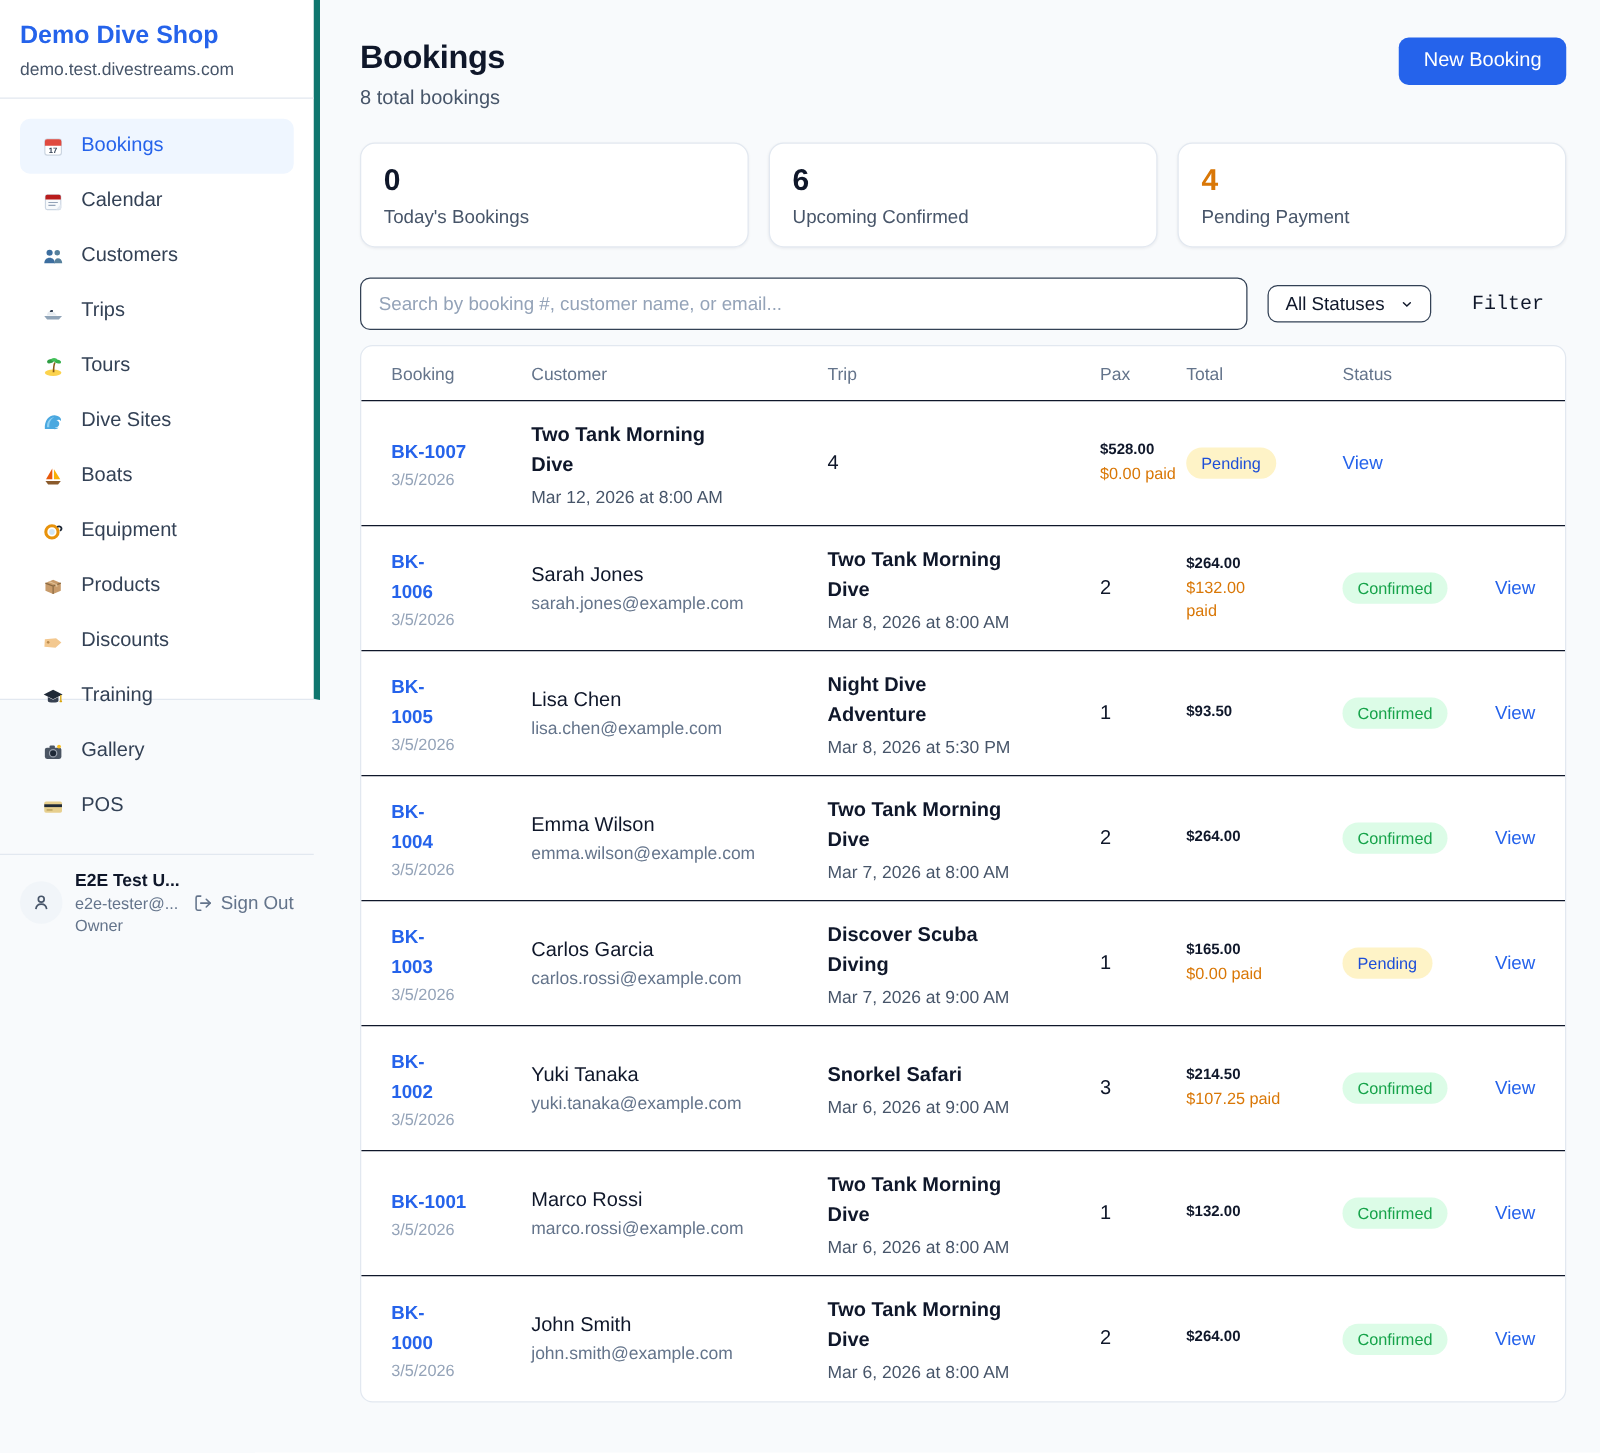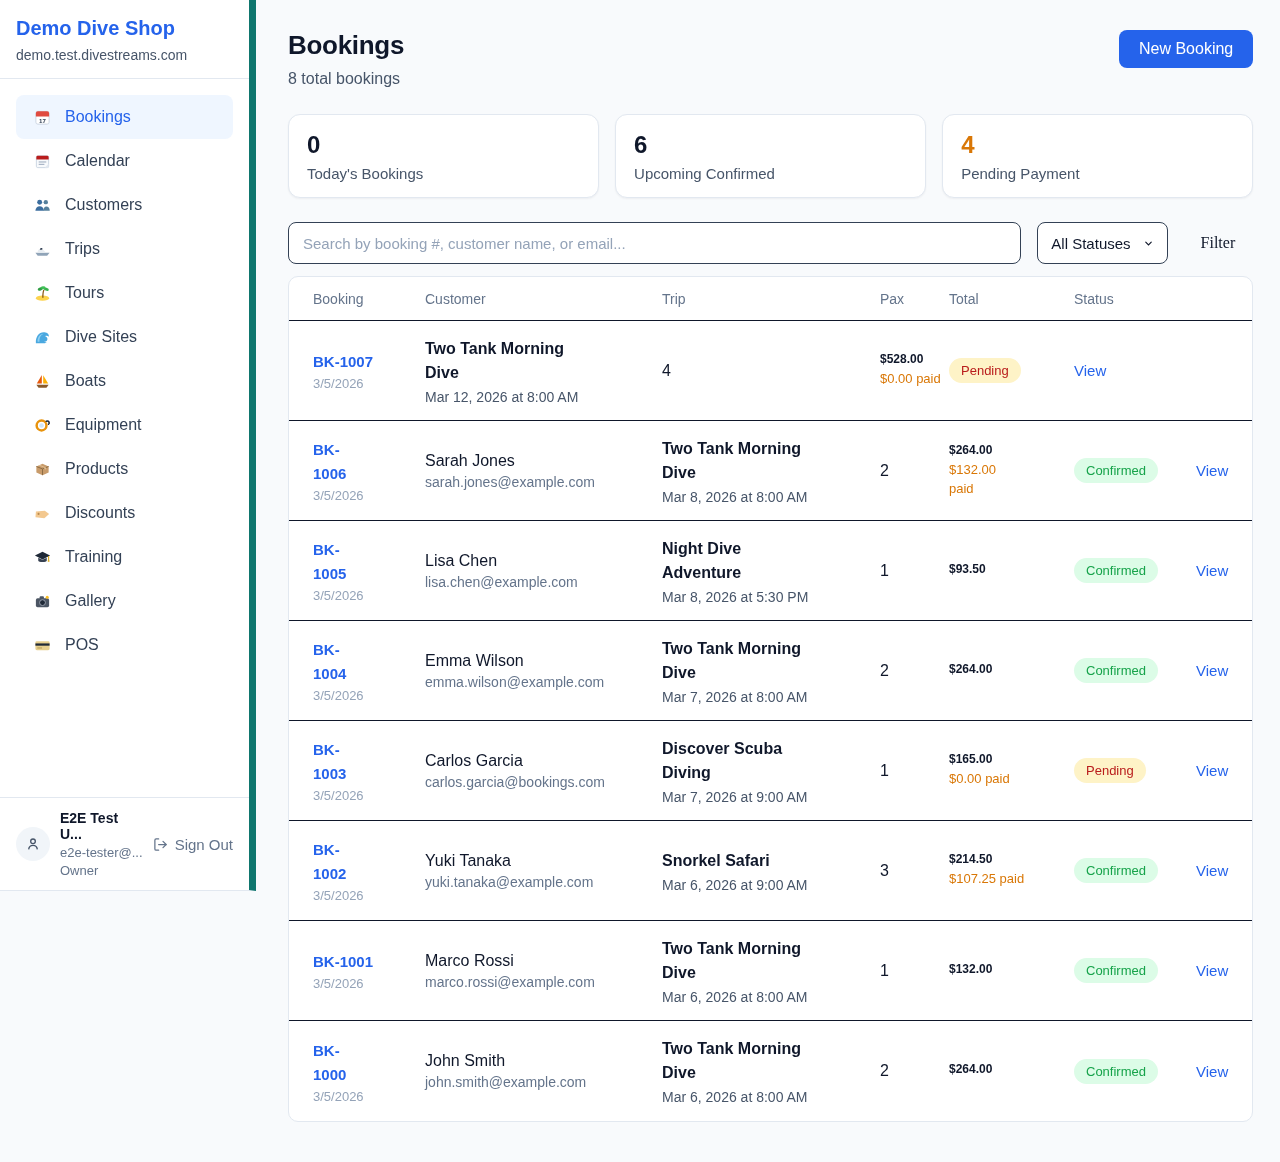--- a/index.html
+++ b/index.html
@@ -12,8 +12,8 @@
   }
   
   .sidebar {
-    width:256px; min-width:256px; height:891px;
-    background:#fff; border-right:7px solid #0f766e; border-bottom:1px solid #e2e8f0;
+    width:256px; min-width:256px; height:560px;
+    background:#fff; border-right:5px solid #0f766e; border-bottom:1px solid #e2e8f0;
     display:flex; flex-direction:column;
   }
   .brand { padding:17px 16px 15px; border-bottom:1px solid #e2e8f0; }

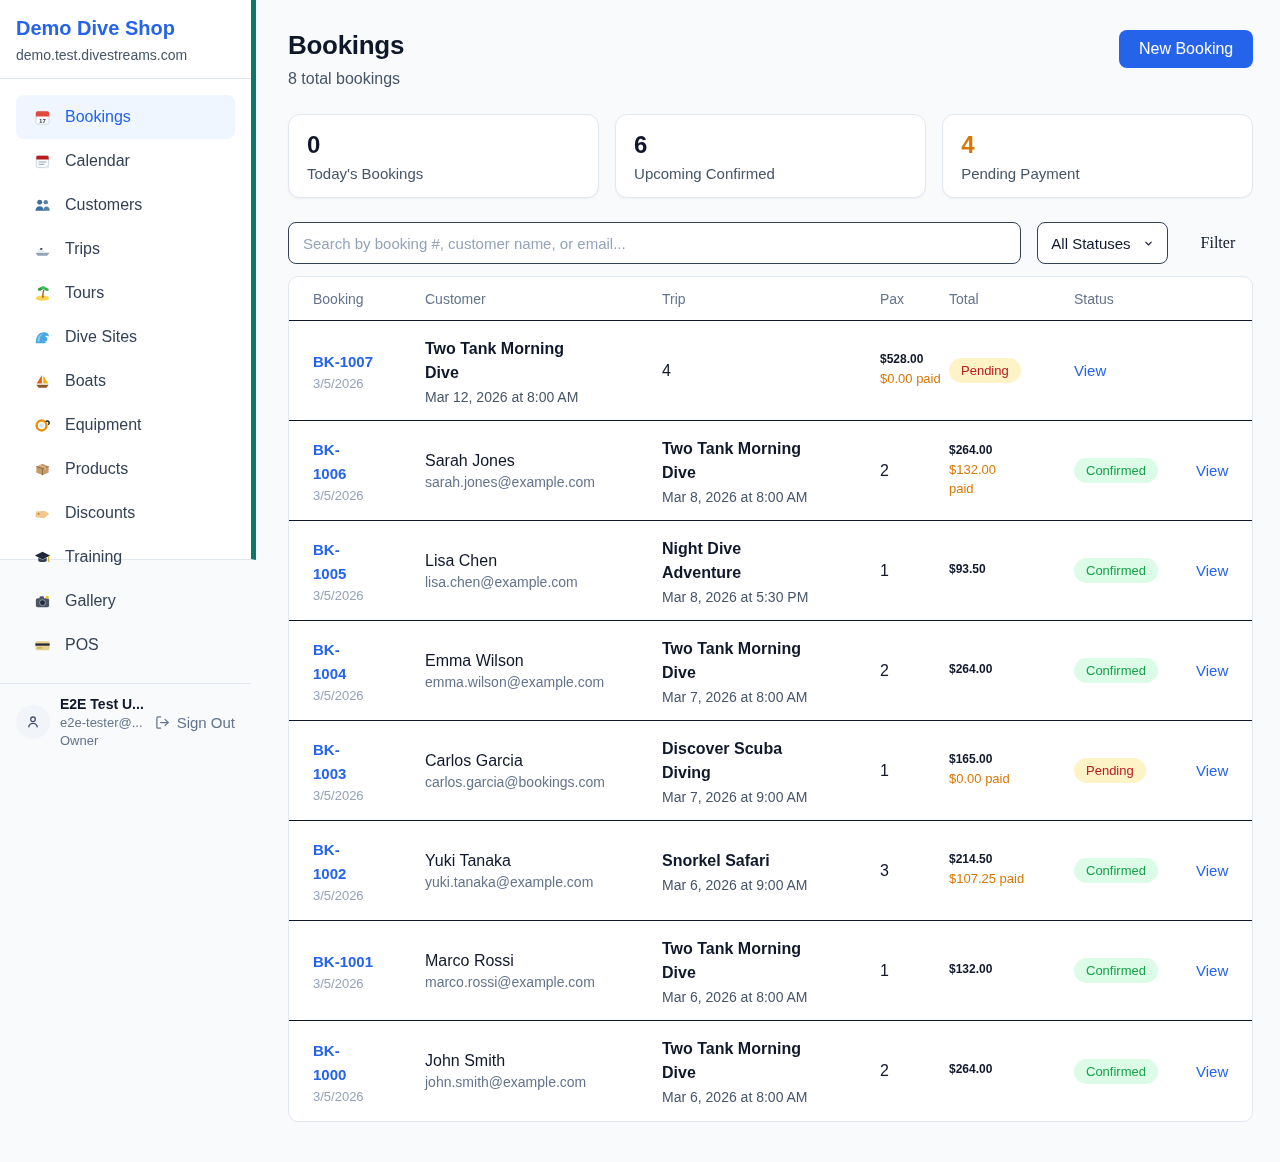--- a/index.html
+++ b/index.html
@@ -54,7 +54,7 @@
   }
   .search-input::placeholder { color:#94a3b8; }
   .select {
-    height:42px; border:1.5px solid #334155; border-radius:8px; background:#fff;
+    height:30px; border:1.5px solid #334155; border-radius:8px; background:#fff;
     display:flex; align-items:center; gap:12px; padding:0 13px; font-size:15px;
     margin-left:16px; cursor:pointer; white-space:nowrap;
   }

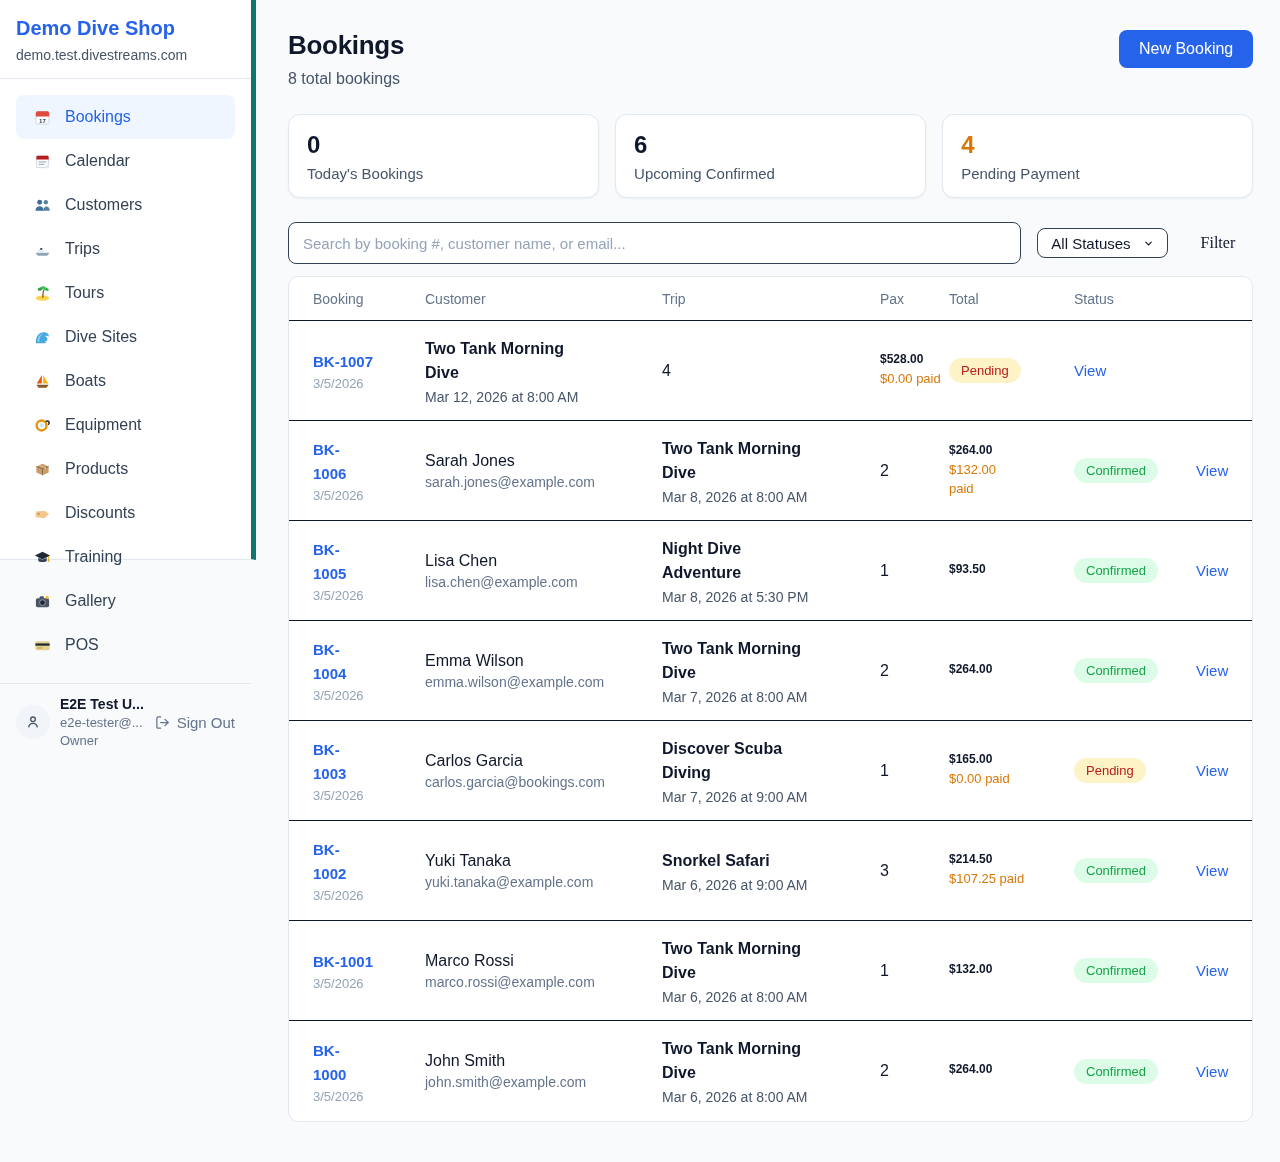--- a/index.html
+++ b/index.html
@@ -58,7 +58,7 @@
     display:flex; align-items:center; gap:12px; padding:0 13px; font-size:15px;
     margin-left:16px; cursor:pointer; white-space:nowrap;
   }
-  .filter-btn { background:none; border:none; font-size:16px; color:#0f172a; padding:0; margin-left:33px; margin-right:18px; cursor:pointer; font-family:Liberation Serif, serif; }
+  .filter-btn { background:none; border:none; font-size:16px; color:#0f172a; padding:0; margin-left:33px; margin-right:18px; cursor:pointer; font-family:Liberation Mono, monospace; }
   
   .table-card { background:#fff; border:1px solid #e2e8f0; border-radius:10px; margin-top:12px; overflow:hidden; }
   .trow { display:grid; grid-template-columns:112px 237px 218px 69px 125px 122px 1fr; padding:0 24px; align-items:center; }

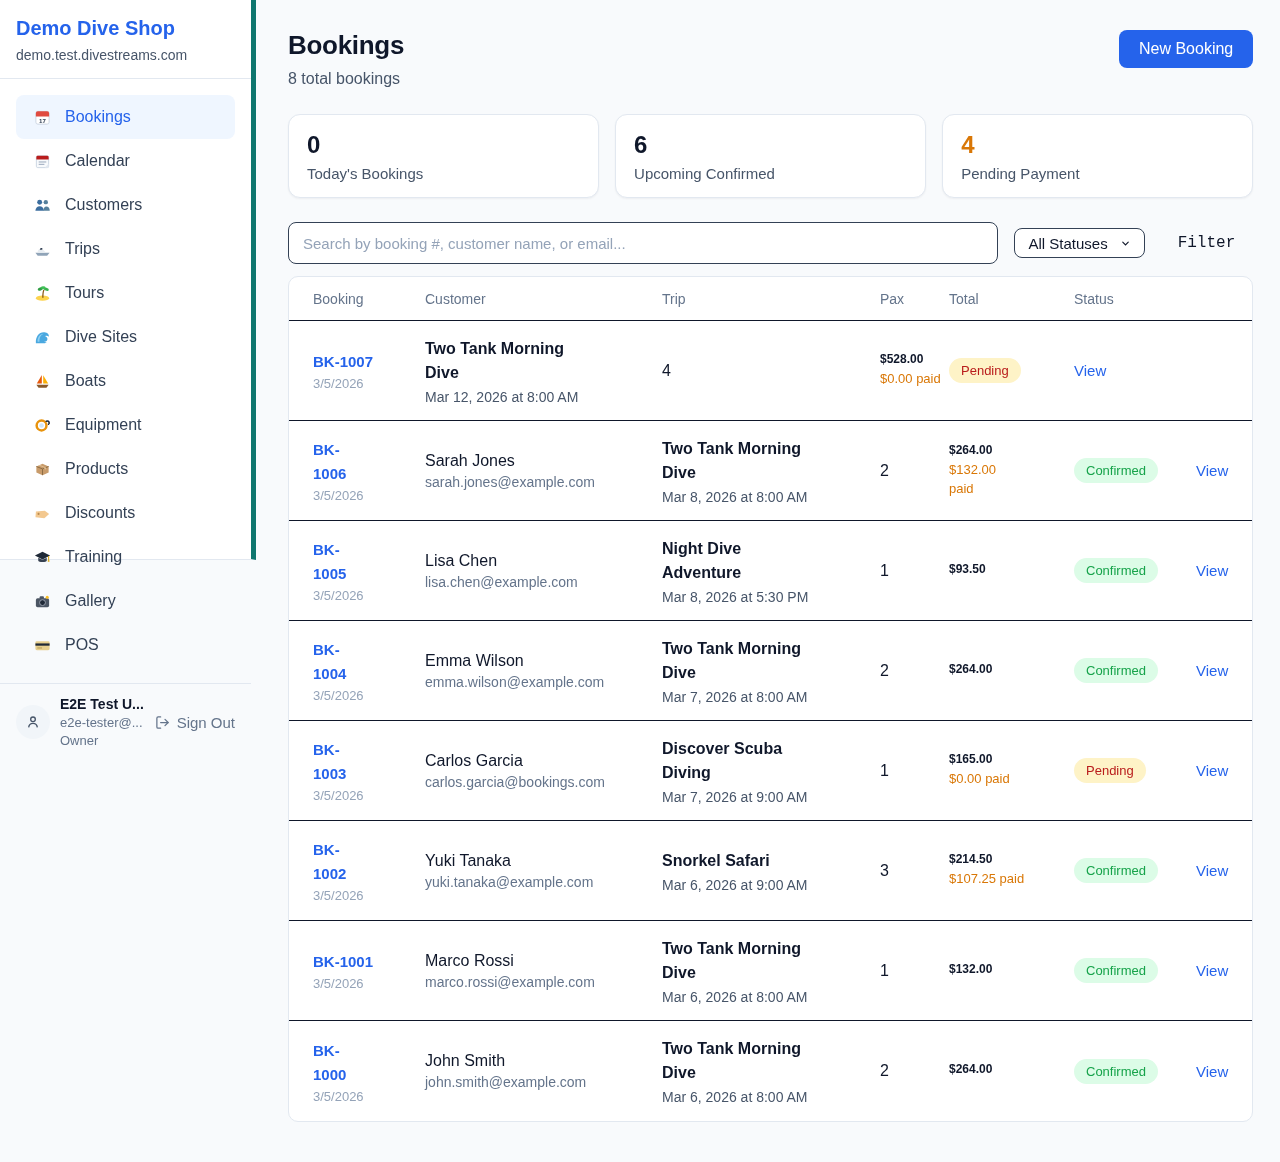--- a/index.html
+++ b/index.html
@@ -77,7 +77,7 @@
   .paid { font-size:13px; color:#d97706; margin-top:4px; line-height:1.45; }
   .paid.pd-wrap { max-width:58px; }
   .badge { display:inline-block; padding:5px 12px; border-radius:999px; font-size:13px; font-weight:500; }
-  .badge-pending { background:#fef3c7; color:#b91c1c; }
+  .badge-pending { background:#fef3c7; color:#1d4ed8; }
   .badge-confirmed { background:#dcfce7; color:#16a34a; }
   .view-link { color:#2563eb; font-size:15px; font-weight:500; cursor:pointer; }
 </style>

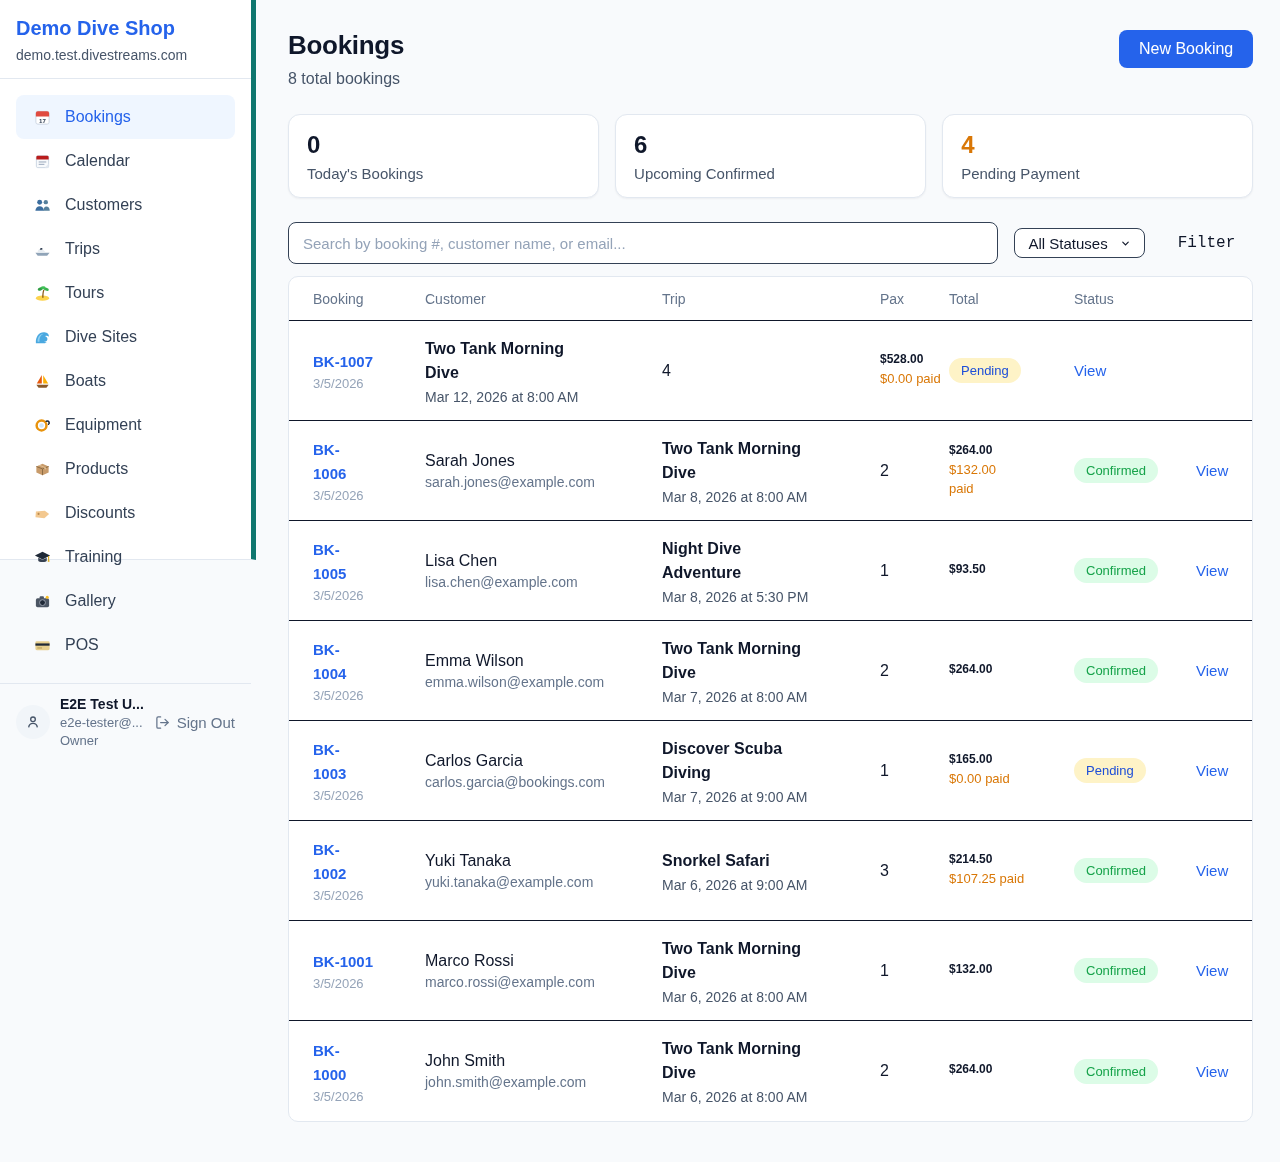--- a/index.html
+++ b/index.html
@@ -387,7 +387,7 @@
         </div>
       <div>
           <div class="cust-name">Carlos Garcia</div>
-          <div class="cust-email">carlos.garcia@bookings.com</div>
+          <div class="cust-email">carlos.rossi@example.com</div>
         </div>
       <div>
           <div class="trip-name">Discover Scuba Diving</div>

